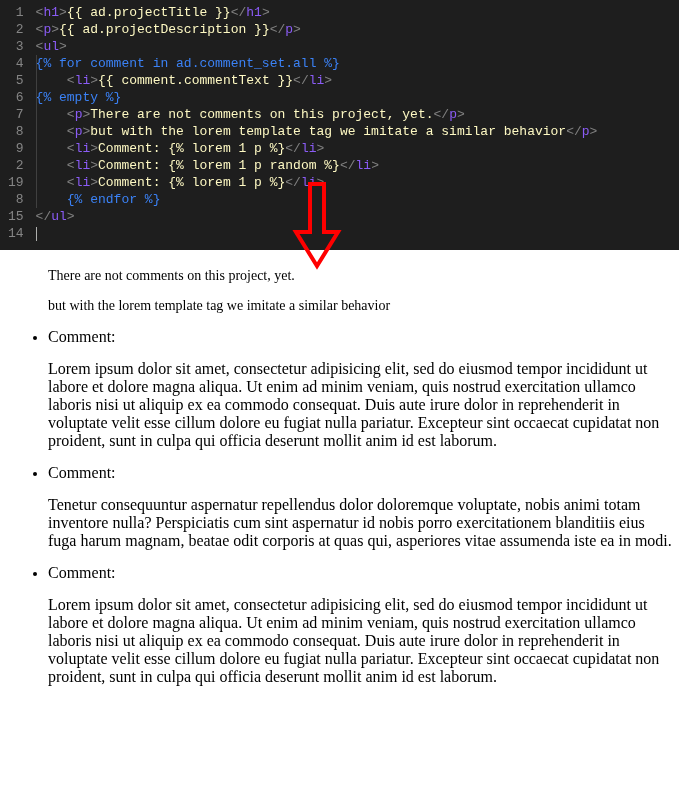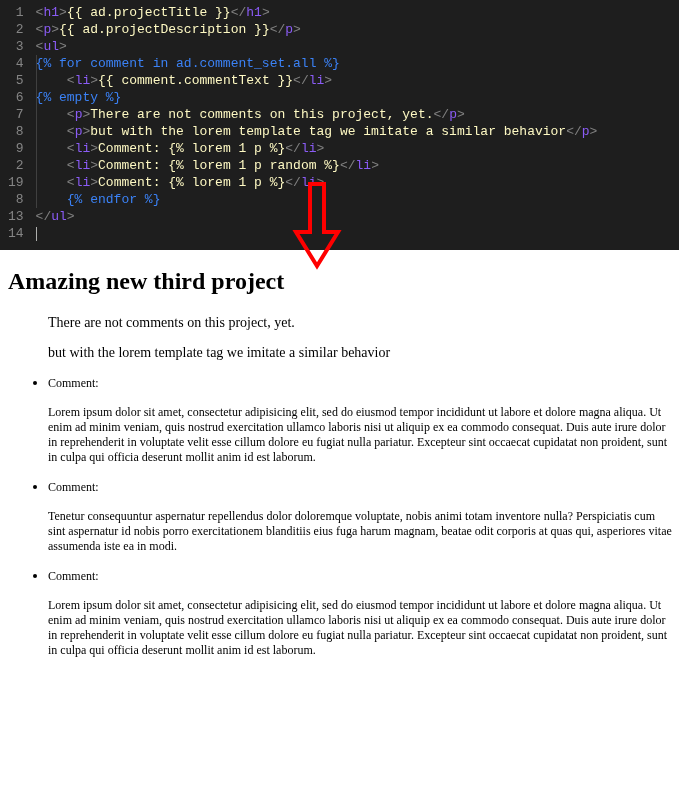--- a/index.html
+++ b/index.html
@@ -64,7 +64,7 @@
       <div>2</div>
       <div>19</div>
       <div>8</div>
-      <div>13</div>
+      <div>15</div>
       <div>14</div>
     </div>
   <div class="code" id="code" style="padding-left: 0px;"><div class="line" style="padding-left: 0px;"><span class="delim">&lt;</span><span class="tag">h1</span><span class="delim">&gt;</span><span class="txt">{{ ad.projectTitle }}</span><span class="delim">&lt;/</span><span class="tag">h1</span><span class="delim">&gt;</span></div><div class="line" style="padding-left: 0px;"><span class="delim">&lt;</span><span class="tag">p</span><span class="delim">&gt;</span><span class="txt">{{ ad.projectDescription }}</span><span class="delim">&lt;/</span><span class="tag">p</span><span class="delim">&gt;</span></div><div class="line" style="padding-left: 0px;"><span class="delim">&lt;</span><span class="tag">ul</span><span class="delim">&gt;</span></div><div class="line" style="padding-left: 0px;"><span class="guide" style="left: 0px;"></span><span class="tmpl">{% for comment in ad.comment_set.all %}</span></div><div class="line" style="padding-left: 0px;"><span class="guide" style="left: 0px;"></span><span class="tmpl">    </span><span class="delim">&lt;</span><span class="tag">li</span><span class="delim">&gt;</span><span class="txt">{{ comment.commentText }}</span><span class="delim">&lt;/</span><span class="tag">li</span><span class="delim">&gt;</span></div><div class="line" style="padding-left: 0px;"><span class="guide" style="left: 0px;"></span><span class="tmpl">{% empty %}</span></div><div class="line" style="padding-left: 0px;"><span class="guide" style="left: 0px;"></span><span class="tmpl">    </span><span class="delim">&lt;</span><span class="tag">p</span><span class="delim">&gt;</span><span class="txt">There are not comments on this project, yet.</span><span class="delim">&lt;/</span><span class="tag">p</span><span class="delim">&gt;</span></div><div class="line" style="padding-left: 0px;"><span class="guide" style="left: 0px;"></span><span class="tmpl">    </span><span class="delim">&lt;</span><span class="tag">p</span><span class="delim">&gt;</span><span class="txt">but with the lorem template tag we imitate a similar behavior</span><span class="delim">&lt;/</span><span class="tag">p</span><span class="delim">&gt;</span></div><div class="line" style="padding-left: 0px;"><span class="guide" style="left: 0px;"></span><span class="tmpl">    </span><span class="delim">&lt;</span><span class="tag">li</span><span class="delim">&gt;</span><span class="txt">Comment: {% lorem 1 p %}</span><span class="delim">&lt;/</span><span class="tag">li</span><span class="delim">&gt;</span></div><div class="line" style="padding-left: 0px;"><span class="guide" style="left: 0px;"></span><span class="tmpl">    </span><span class="delim">&lt;</span><span class="tag">li</span><span class="delim">&gt;</span><span class="txt">Comment: {% lorem 1 p random %}</span><span class="delim">&lt;/</span><span class="tag">li</span><span class="delim">&gt;</span></div><div class="line" style="padding-left: 0px;"><span class="guide" style="left: 0px;"></span><span class="tmpl">    </span><span class="delim">&lt;</span><span class="tag">li</span><span class="delim">&gt;</span><span class="txt">Comment: {% lorem 1 p %}</span><span class="delim">&lt;/</span><span class="tag">li</span><span class="delim">&gt;</span></div><div class="line" style="padding-left: 0px;"><span class="guide" style="left: 0px;"></span><span class="tmpl">    {% endfor %}</span></div><div class="line" style="padding-left: 0px;"><span class="delim">&lt;/</span><span class="tag">ul</span><span class="delim">&gt;</span></div><div class="line" style="padding-left: 0px;"><span class="caret"></span></div></div>

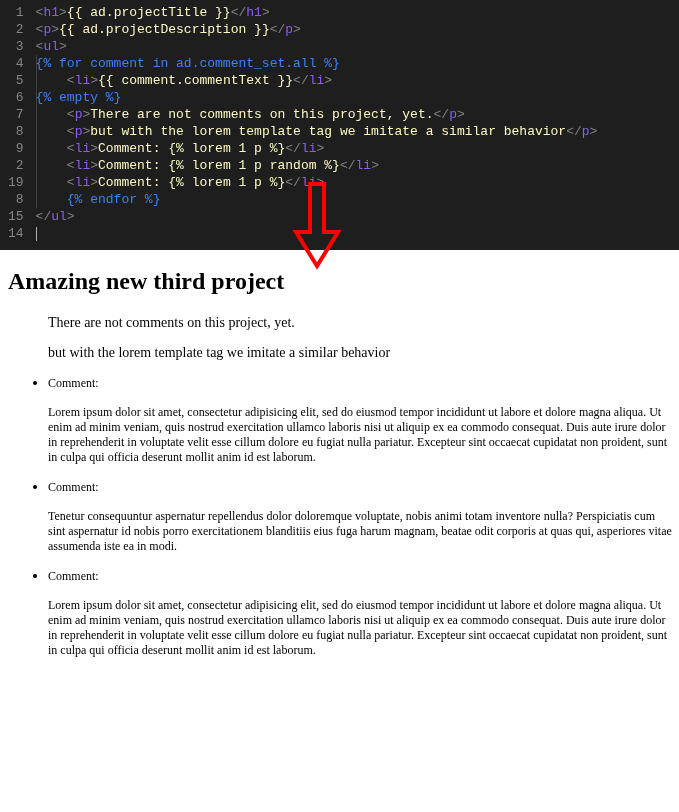--- a/index.html
+++ b/index.html
@@ -77,7 +77,6 @@
 </div>
 
 <div class="doc">
-  <h1>Amazing new third project</h1>
 
   <div class="indented">
     <p>There are not comments on this project, yet.</p>

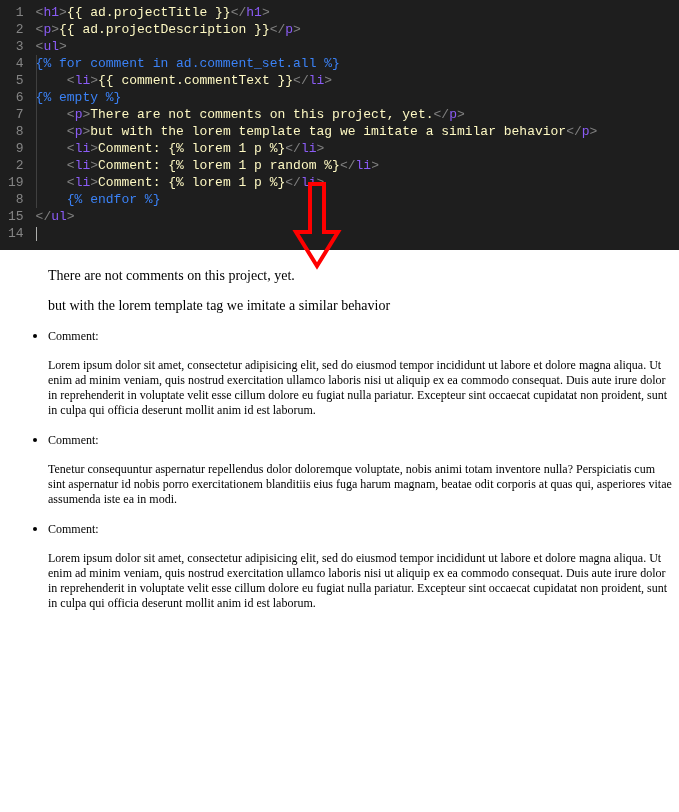--- a/index.html
+++ b/index.html
@@ -43,7 +43,7 @@
     .doc ul { padding-left: 40px; }
     .doc li { font-size: 14px; margin-bottom: 0; }
     .doc li::marker { color:#000; }
-    .doc .litext { margin: 0 0 14px 0; font-size: 12px; }
+    .doc .litext { margin: 0 0 14px 0; font-size: 16px; }
     .doc .indented p { margin-left: 40px; font-size: 14px; margin-bottom: 14px; }
     .caret { display:inline-block; width:1px; height:14px; background:#aeafad; vertical-align:middle; }
   </style>

